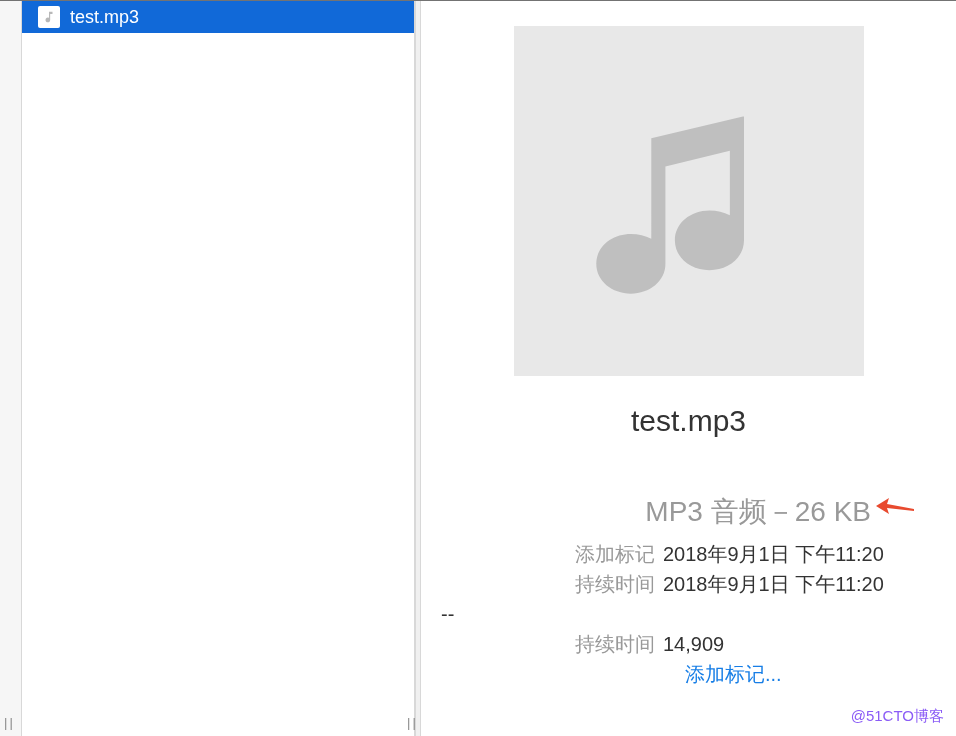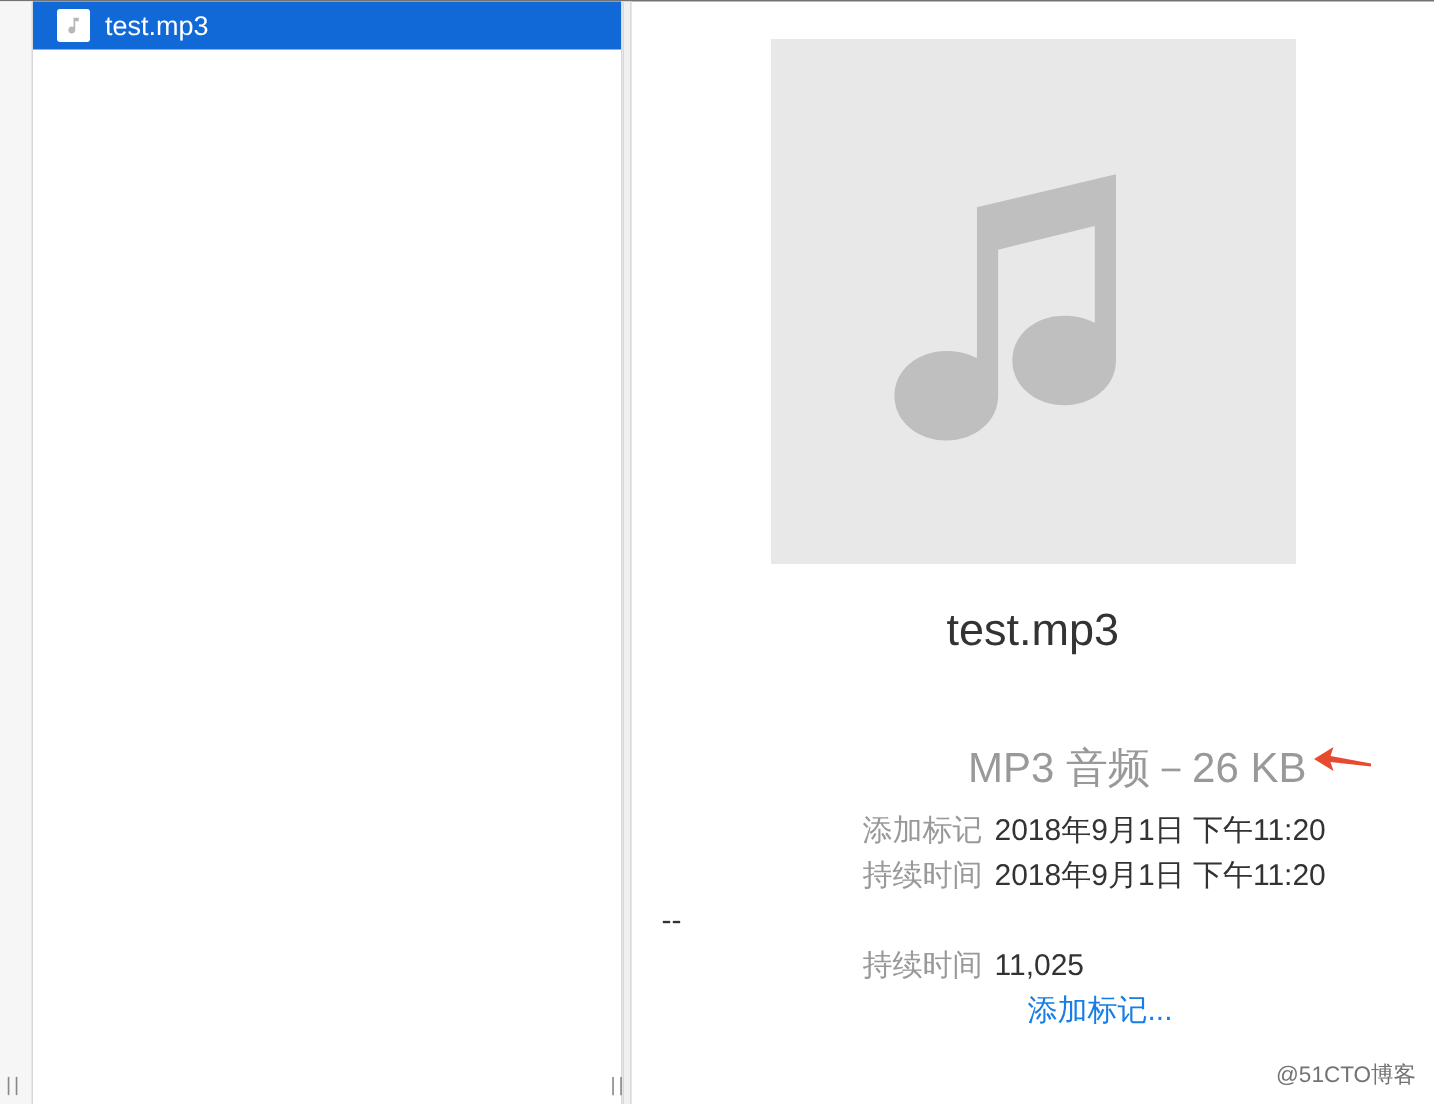--- a/index.html
+++ b/index.html
@@ -210,7 +210,7 @@
       </div>
       <div class="meta-row">
         <div class="meta-label">持续时间</div>
-        <div class="meta-value">11,025</div>
+        <div class="meta-value">14,909</div>
       </div>
       <div class="meta-row">
         <div class="meta-label"></div>

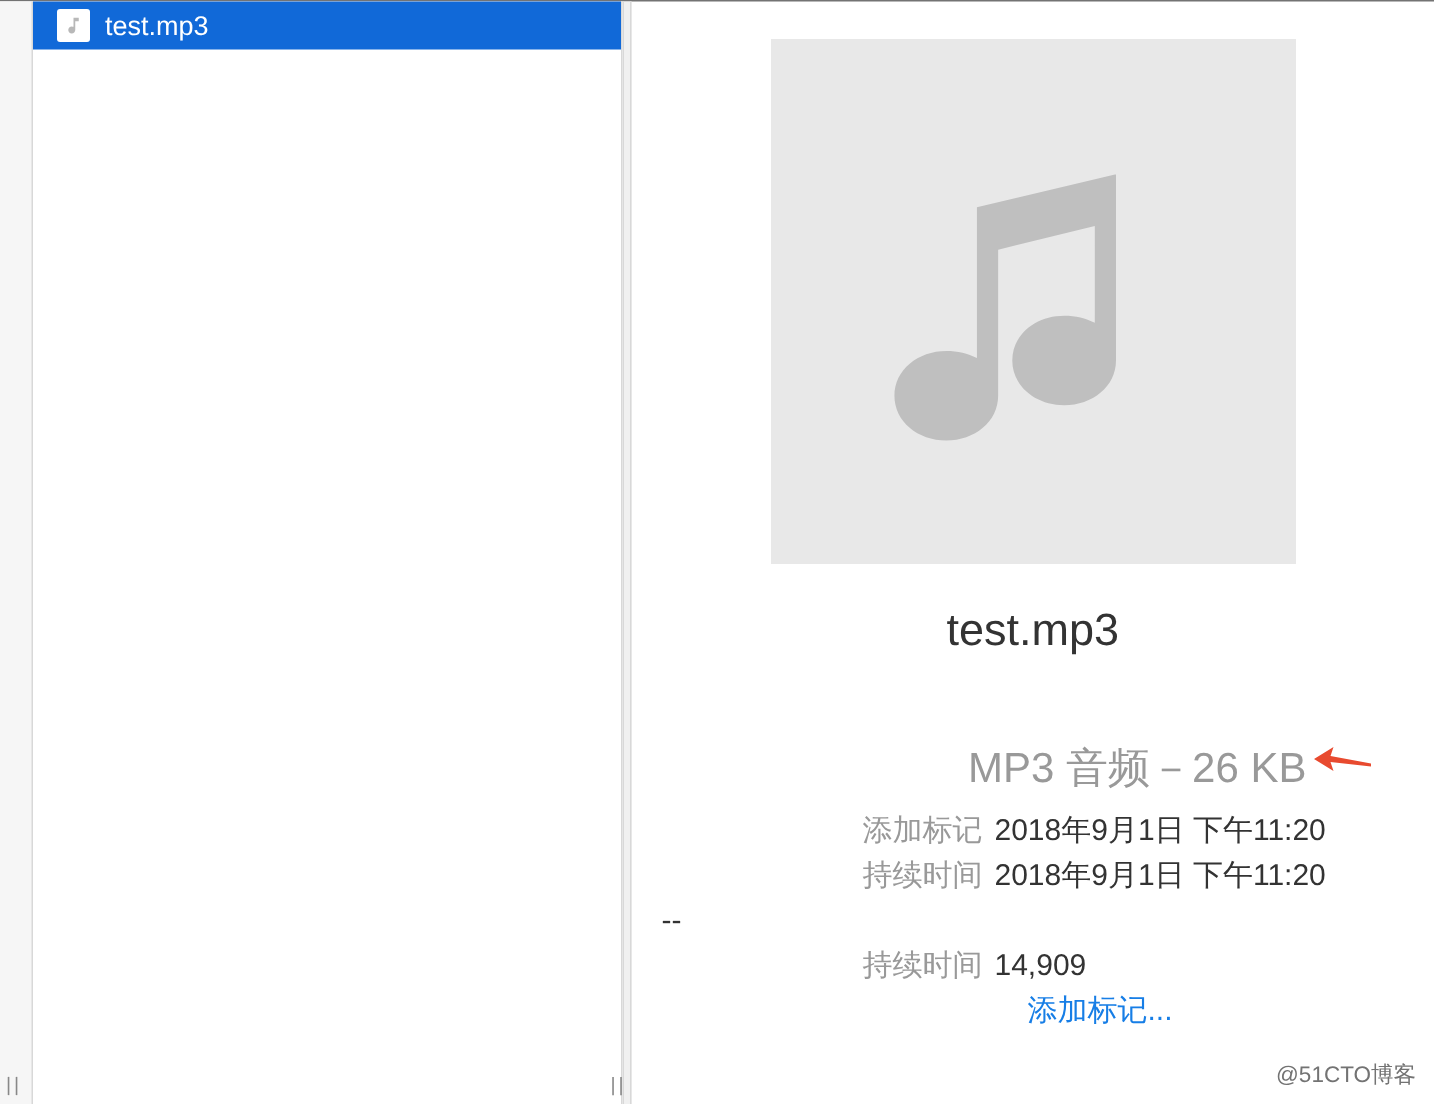--- a/index.html
+++ b/index.html
@@ -156,7 +156,7 @@
       position: absolute;
       right: 12px;
       bottom: 10px;
-      color: #737373;
+      color: #8b5cf6;
       font-size: 15px;
     }
   </style>

